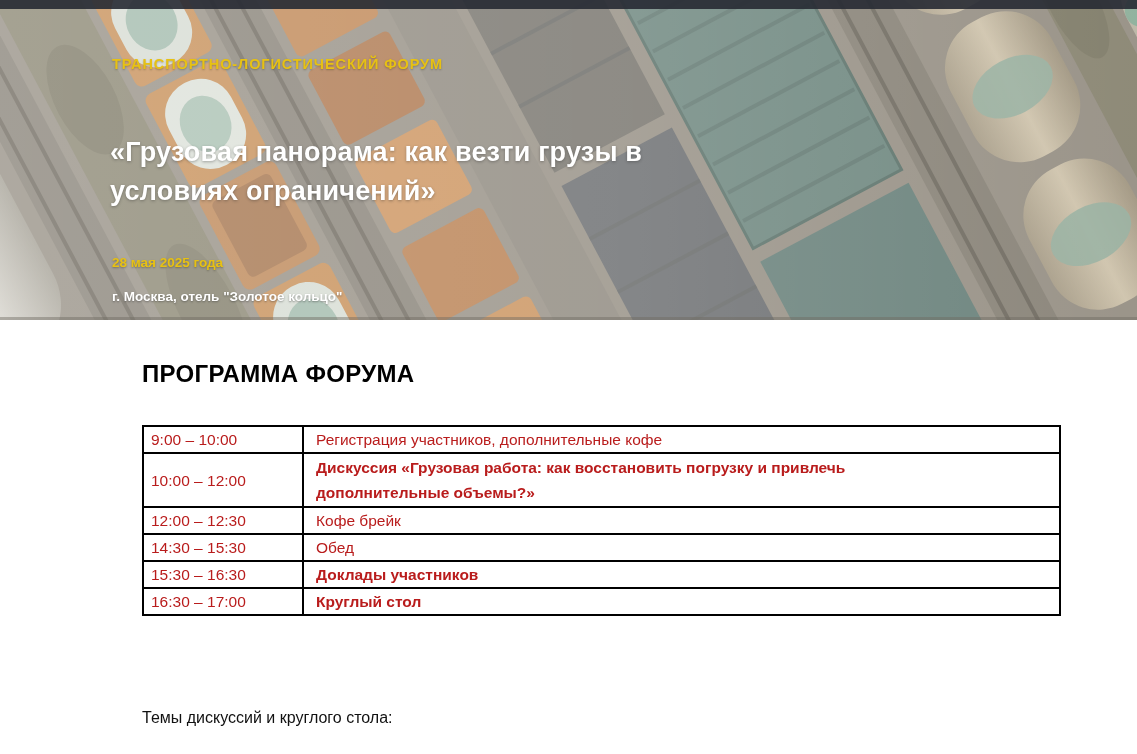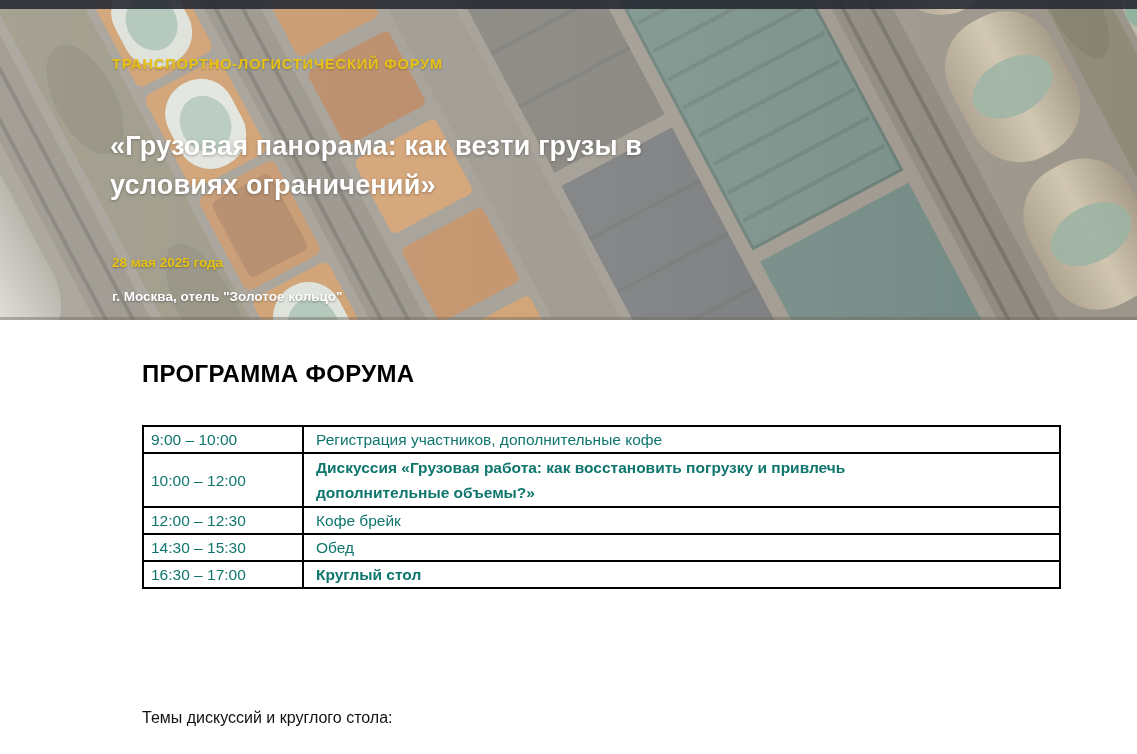--- a/index.html
+++ b/index.html
@@ -18,7 +18,7 @@
     color:var(--accent); text-shadow:0 1px 2px rgba(50,45,20,.35);
   }
   .hero-title{
-    top:127px; font-size:27px; font-weight:bold; line-height:39px;
+    top:133px; font-size:27px; font-weight:bold; line-height:39px;
     white-space:pre-line; letter-spacing:.2px; left:110px;
     text-shadow:0 1px 3px rgba(40,40,40,.38);
   }

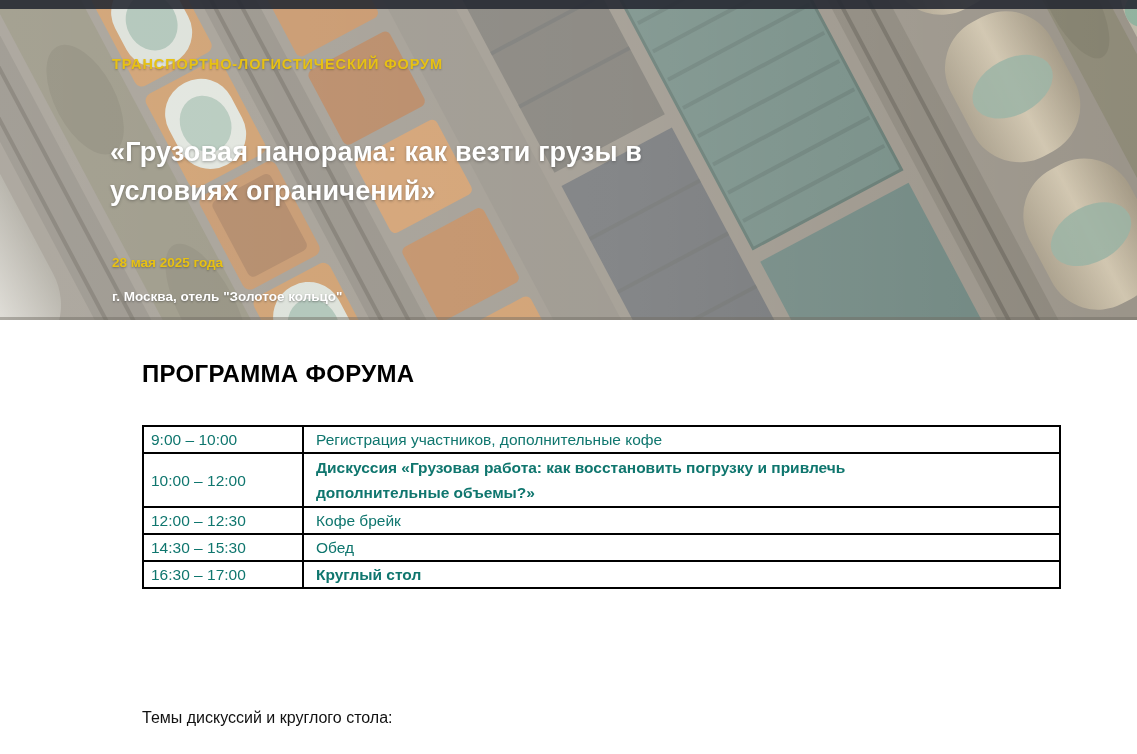--- a/index.html
+++ b/index.html
@@ -41,7 +41,7 @@
     border-collapse:collapse; table-layout:fixed;
   }
   table.schedule td{
-    border:2px solid #000; font-size:15.5px; line-height:25px; color:#0f766e;
+    border:2px solid #000; font-size:15.5px; line-height:25px; color:#b91c1c;
     vertical-align:middle; overflow:hidden;margin-top:20px;
   }
   td.time{ width:160px; padding:0 4px 0 7px; }

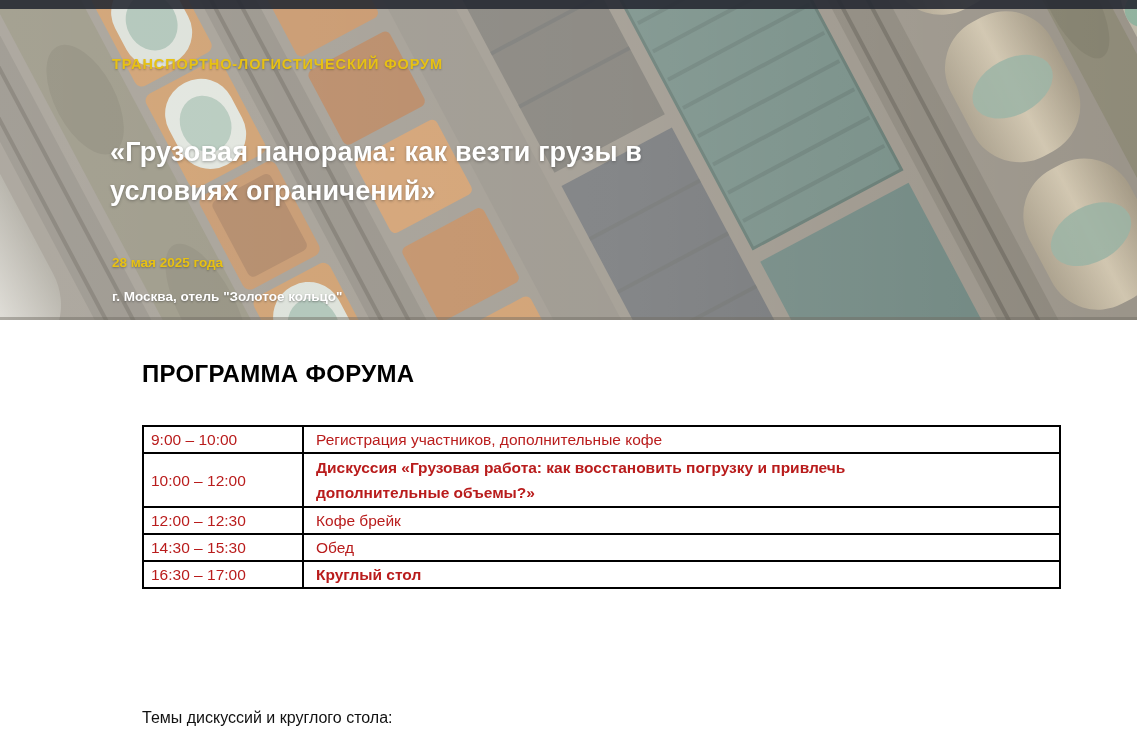--- a/index.html
+++ b/index.html
@@ -269,6 +269,10 @@
       <td class="time">14:30 – 15:30</td>
       <td class="activity">Обед</td>
     </tr>
+    <tr class="h27">
+      <td class="time">15:30 – 16:30</td>
+      <td class="activity b">Доклады участников</td>
+    </tr>
     <tr class="h25">
       <td class="time">16:30 – 17:00</td>
       <td class="activity b">Круглый стол</td>

